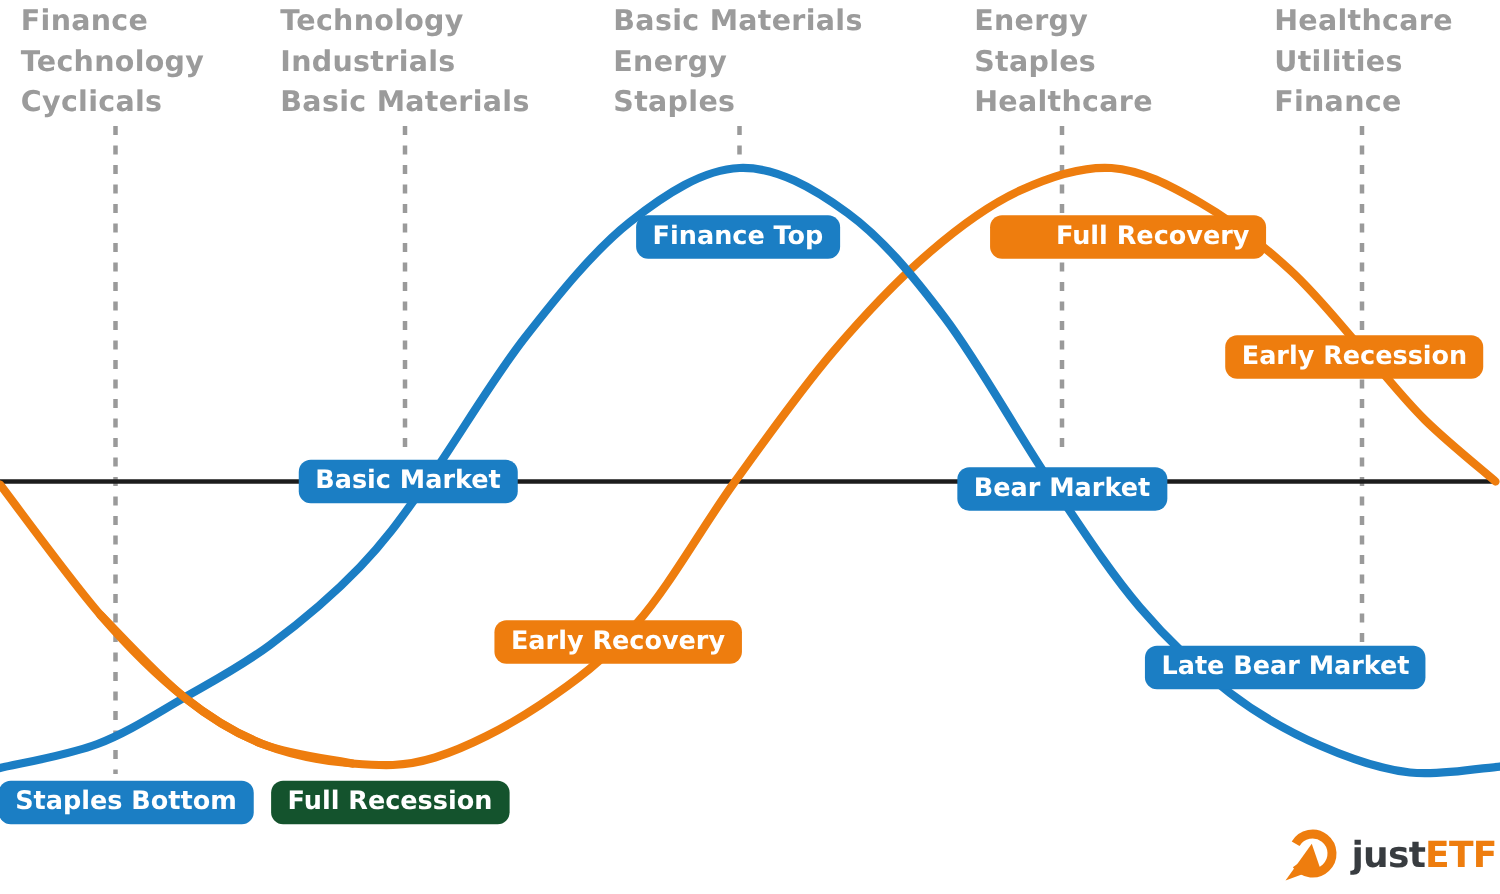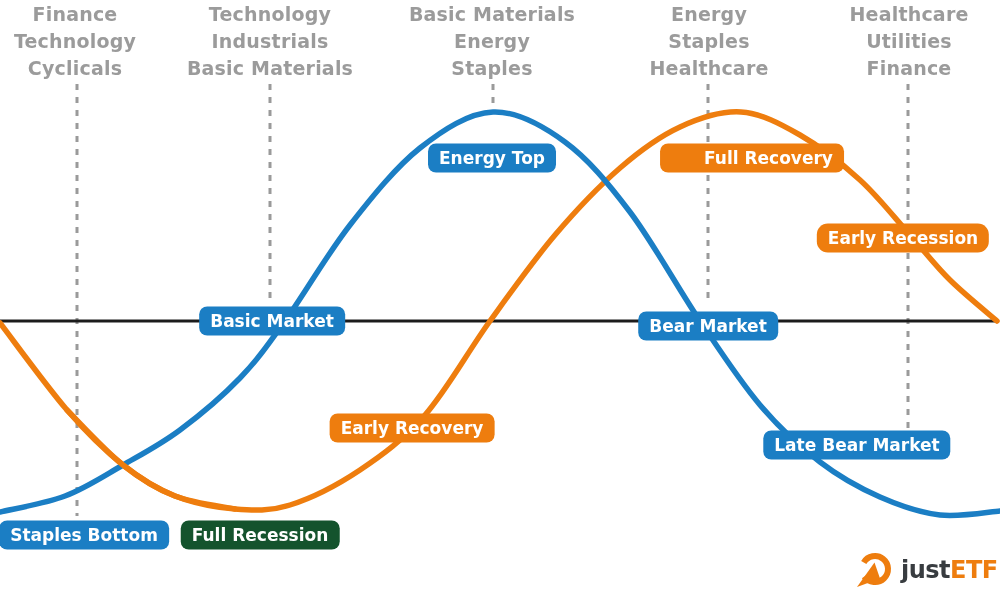--- a/index.html
+++ b/index.html
@@ -9,7 +9,7 @@
   }
   .chart-svg{position:absolute;left:0;top:0;}
   .sector-label{
-    position:absolute;transform:translateX(-50%);text-align:center;
+    position:absolute;transform:translateX(-50%);
     font-weight:700;font-size:19px;line-height:27px;white-space:pre-line;
     color:#9b9b9b;letter-spacing:.2px;
   }

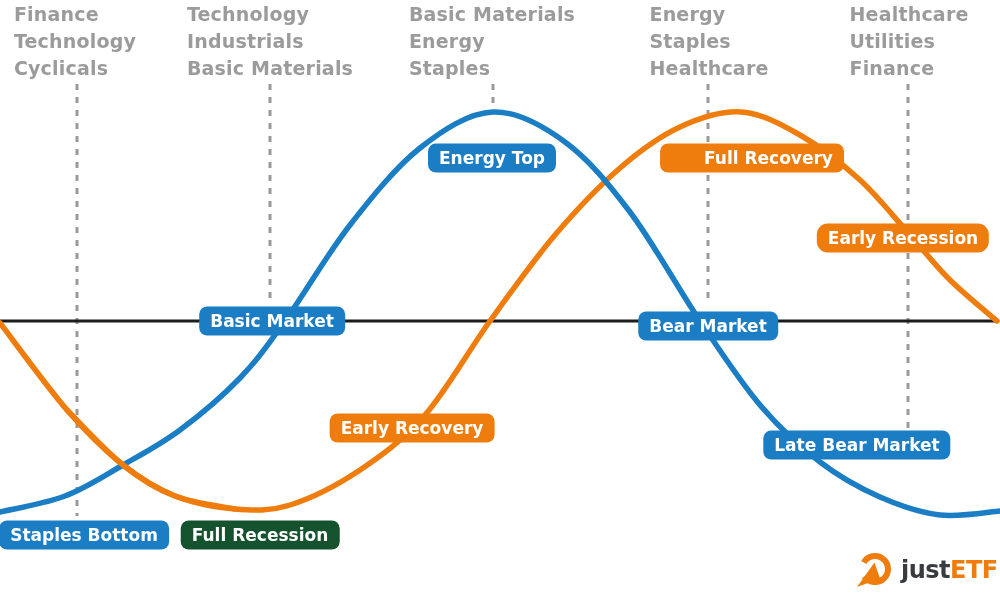--- a/index.html
+++ b/index.html
@@ -49,7 +49,7 @@
       <div class="phase-badge" style="background: rgb(238, 125, 14); left: 903px; top: 238px; border-radius: 11px;">Early Recession</div>
       <div class="phase-badge" style="background: rgb(27, 126, 196); left: 84px; top: 535px;">Staples Bottom</div>
       <div class="phase-badge" style="background: rgb(27, 126, 196); left: 272px; top: 321px;">Basic Market</div>
-      <div class="phase-badge" style="background: rgb(27, 126, 196); left: 492px; top: 158px;">Energy Top</div>
+      <div class="phase-badge" style="background: rgb(27, 126, 196); left: 492px; top: 158px;">Finance Top</div>
       <div class="phase-badge" style="background: rgb(27, 126, 196); left: 708px; top: 326px;">Bear Market</div>
       <div class="phase-badge" style="background: rgb(27, 126, 196); left: 857px; top: 445px;">Late Bear Market</div>
       <div class="sector-label" style="left: 75px; top: 1px;">Finance

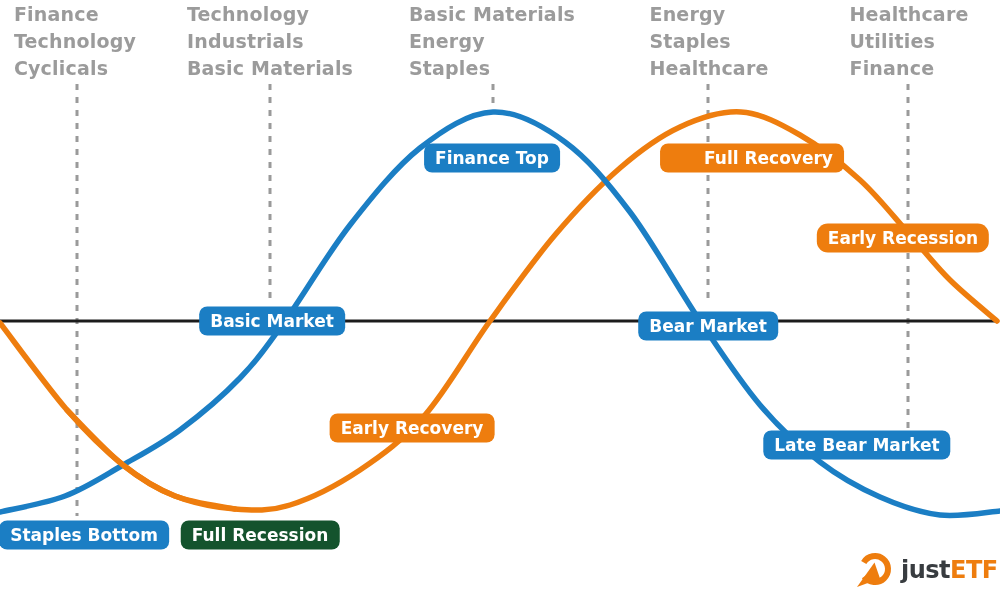--- a/index.html
+++ b/index.html
@@ -46,7 +46,7 @@
       <div class="phase-badge" style="background: #14532d; left: 260px; top: 535px;">Full Recession</div>
       <div class="phase-badge" style="background: rgb(238, 125, 14); left: 412px; top: 428px;">Early Recovery</div>
       <div class="phase-badge" style="background: rgb(238, 125, 14); left: 752px; top: 158px; padding-left: 44px;">Full Recovery</div>
-      <div class="phase-badge" style="background: rgb(238, 125, 14); left: 903px; top: 238px; border-radius: 11px;">Early Recession</div>
+      <div class="phase-badge" style="background: rgb(238, 125, 14); left: 903px; top: 238px;">Early Recession</div>
       <div class="phase-badge" style="background: rgb(27, 126, 196); left: 84px; top: 535px;">Staples Bottom</div>
       <div class="phase-badge" style="background: rgb(27, 126, 196); left: 272px; top: 321px;">Basic Market</div>
       <div class="phase-badge" style="background: rgb(27, 126, 196); left: 492px; top: 158px;">Finance Top</div>

